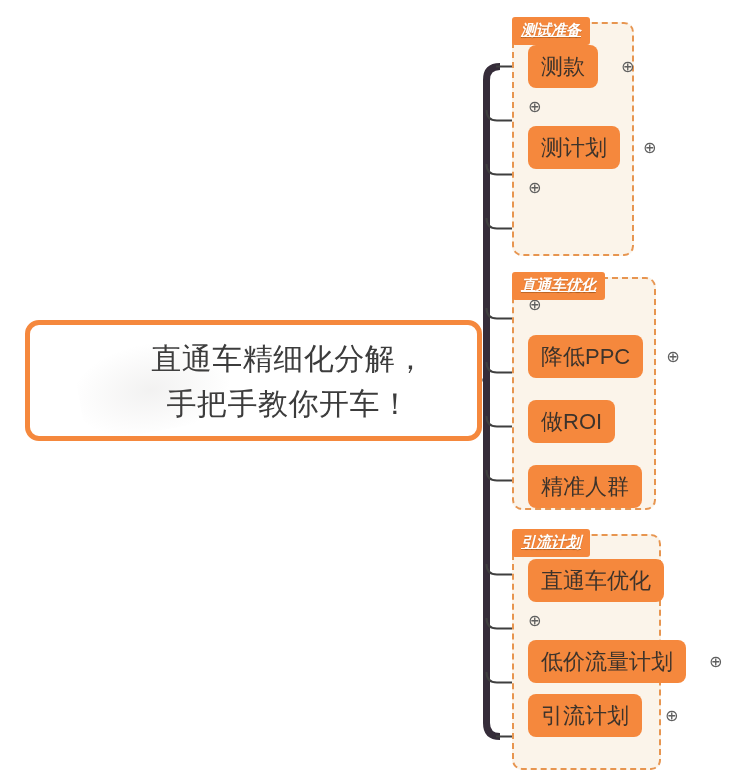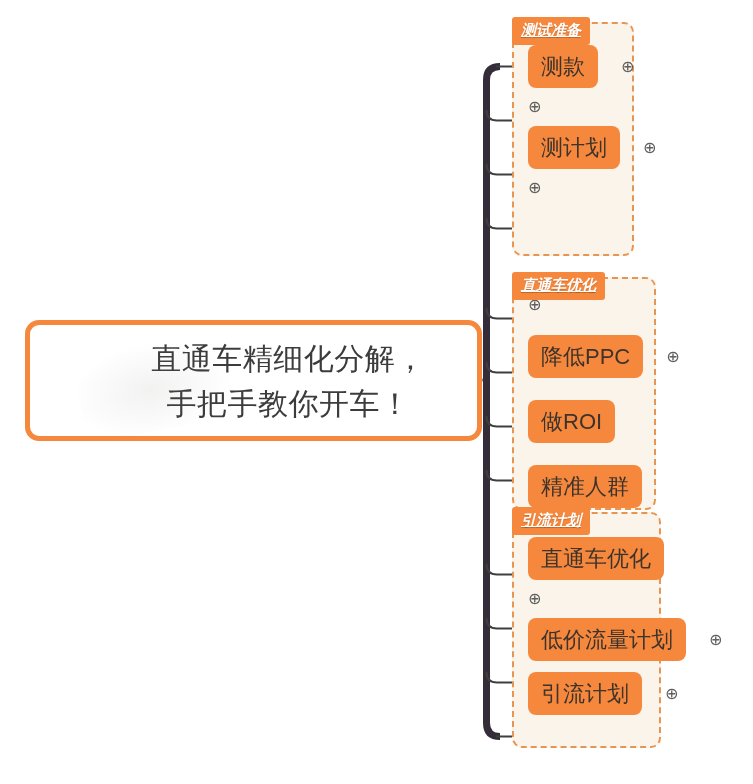--- a/index.html
+++ b/index.html
@@ -33,7 +33,7 @@
   }
   .group-1 { left:512px; top:22px;  width:122px; height:234px; padding-top:21px; }
   .group-2 { left:512px; top:277px; width:144px; height:233px; padding-top:18px;justify-content:space-between; }
-  .group-3 { left:512px; top:512px; width:149px; height:236px; padding-top:23px; }
+  .group-3 { left:512px; top:534px; width:149px; height:236px; padding-top:23px; }
 
   .group-label {
     position:absolute; top:-7px; left:-2px;

